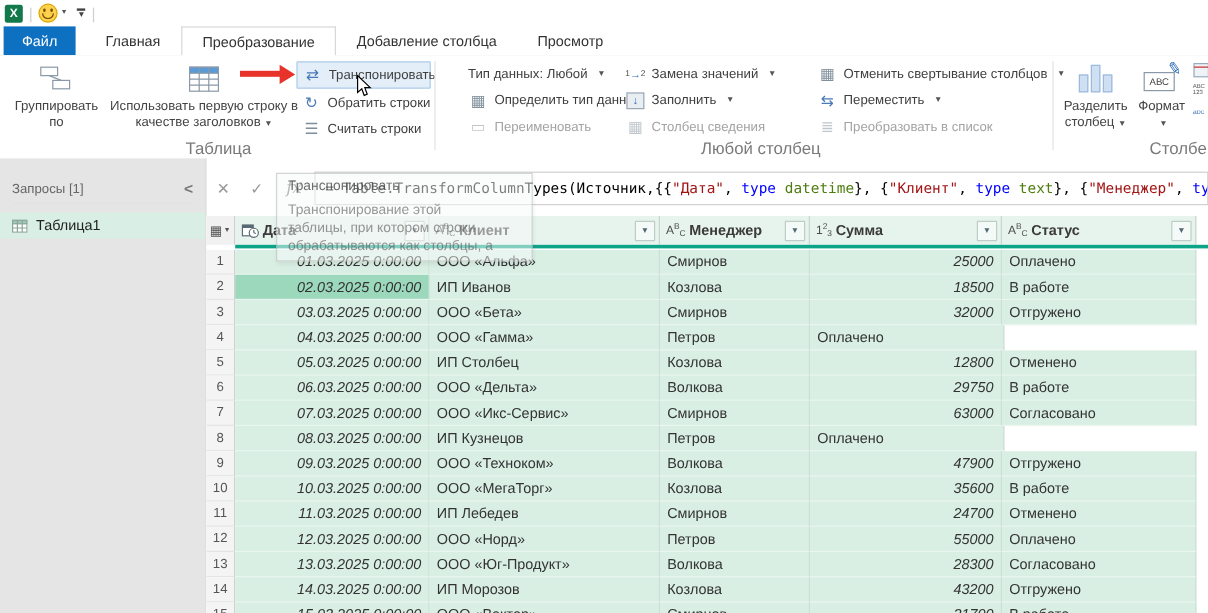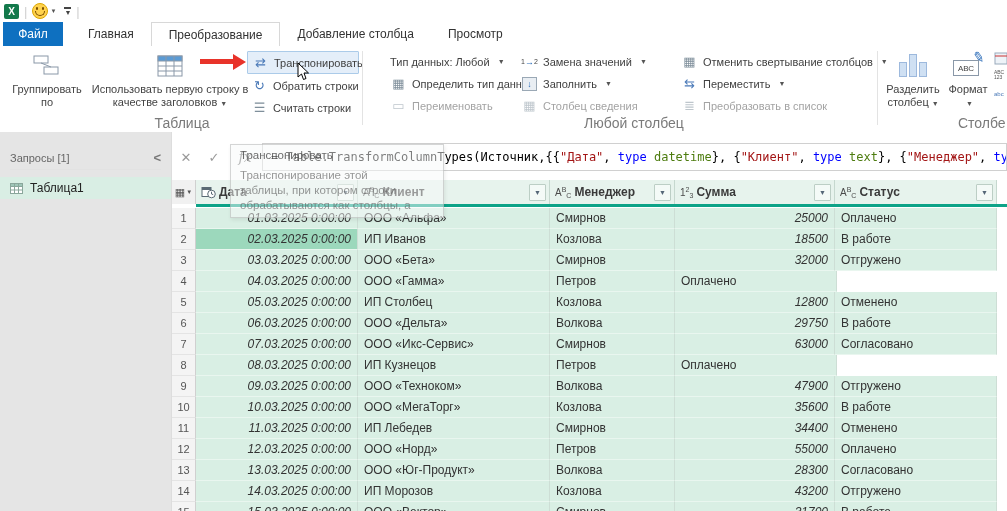--- a/index.html
+++ b/index.html
@@ -438,7 +438,7 @@
           <div class="tcell cw0 al-r ital">11.03.2025 0:00:00</div>
           <div class="tcell cw1">ИП Лебедев</div>
           <div class="tcell cw2">Смирнов</div>
-          <div class="tcell cw3 al-r ital">34400</div>
+          <div class="tcell cw3 al-r ital">24700</div>
           <div class="tcell cw4">Отменено</div>
         </div>
         <div class="trow">

